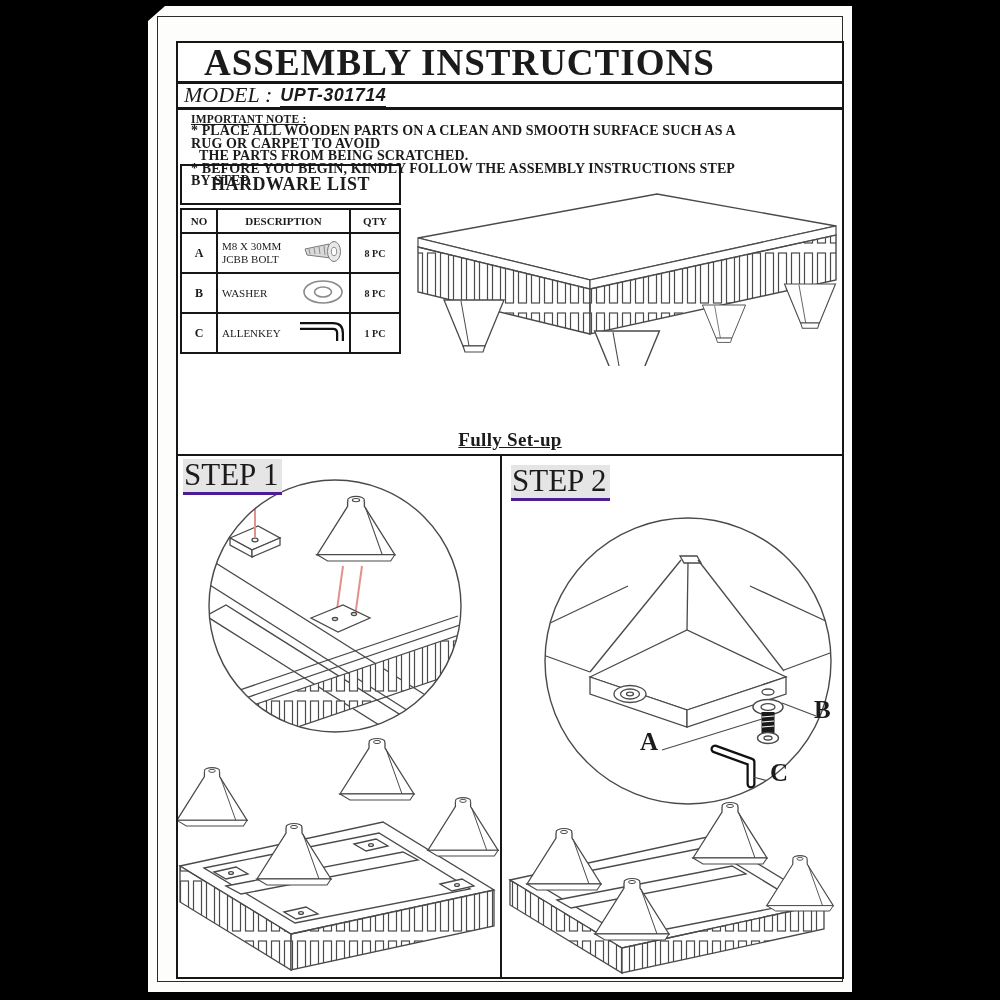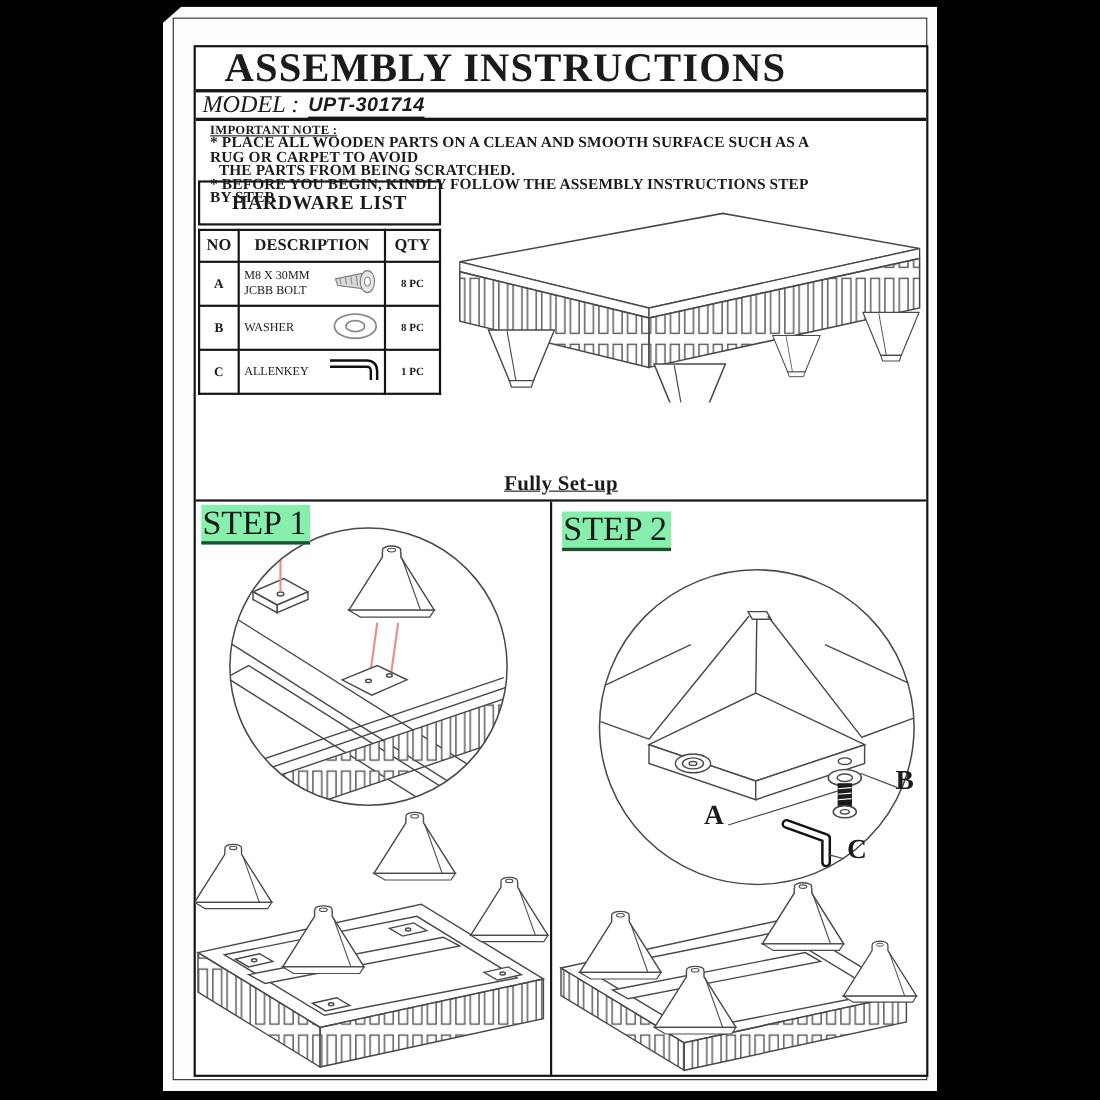--- a/index.html
+++ b/index.html
@@ -35,7 +35,7 @@
   .hw-title{border:2px solid #161616;text-align:center;font-weight:bold;font-size:18px;padding:8px 0;letter-spacing:.5px;}
   .hw-table{border-collapse:collapse;width:100%;margin-top:3px;}
   .hw-table td,.hw-table th{border:2px solid #161616;font-family:"Liberation Serif",serif;}
-  .hw-table th{font-size:15px;font-weight:bold;padding:5px 4px;}
+  .hw-table th{font-size:11px;font-weight:bold;padding:5px 4px;}
   .col-no{width:26px;text-align:center;}
   .col-qty{width:40px;text-align:center;}
   .cell-no{text-align:center;font-weight:bold;font-size:12px;}

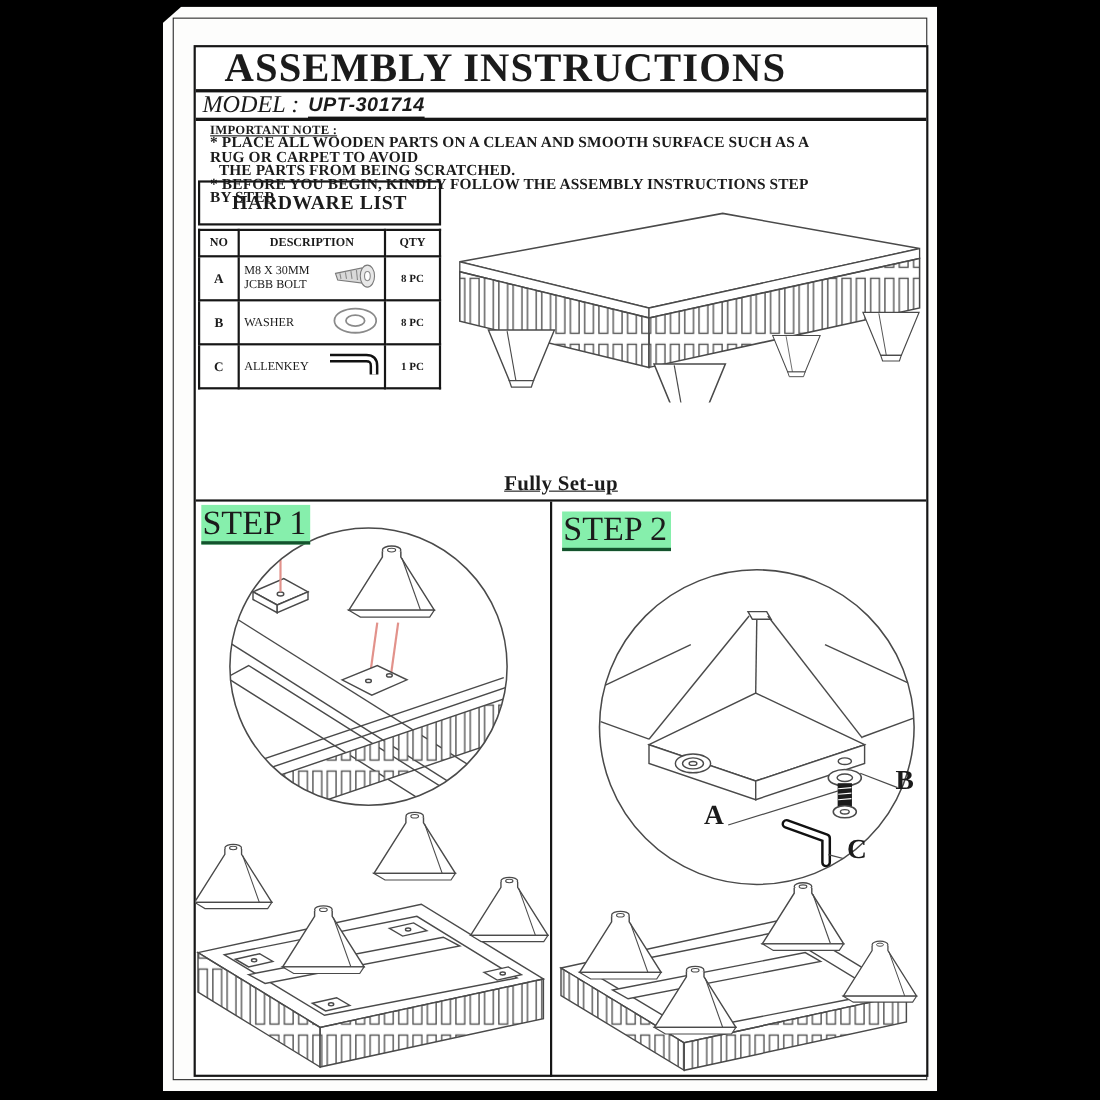--- a/index.html
+++ b/index.html
@@ -54,7 +54,7 @@
   .panel.p2{flex:1;}
   .step-heading{
     position:absolute;z-index:3;font-size:31px;line-height:32px;font-weight:500;
-    border-bottom:3px solid #14532d;padding:0 4px 1px 1px;background:#86efac;
+    border-bottom:3px solid #4c1d95;padding:0 4px 1px 1px;background:#e5e5e5;
   }
   .p1 .step-heading{left:5px;top:3px;}
   .p2 .step-heading{left:9px;top:9px;}

